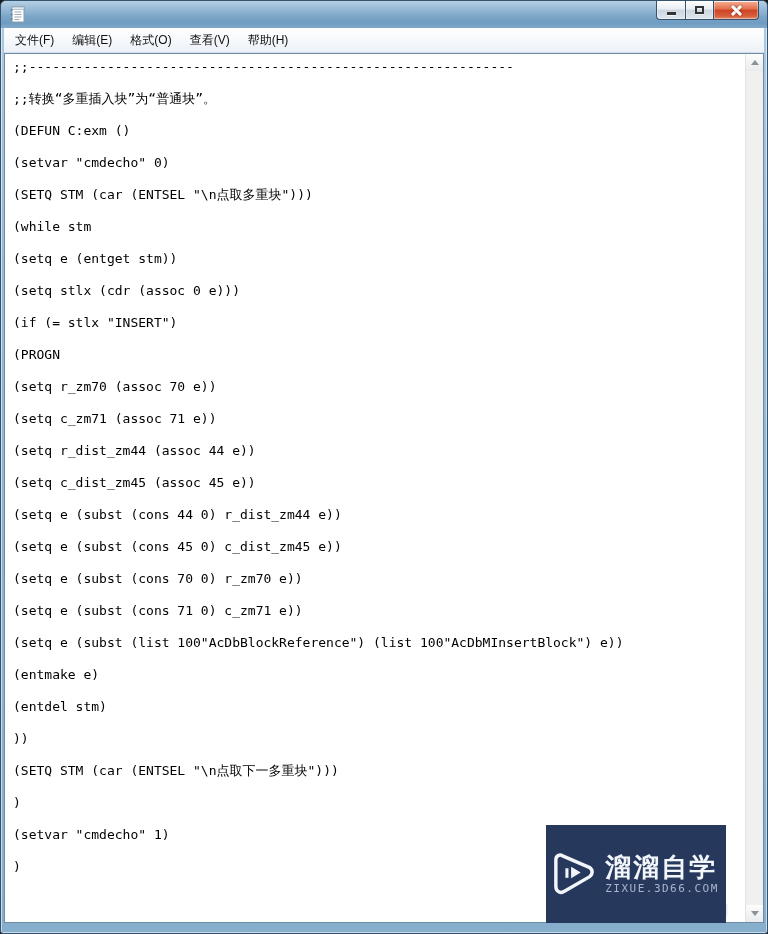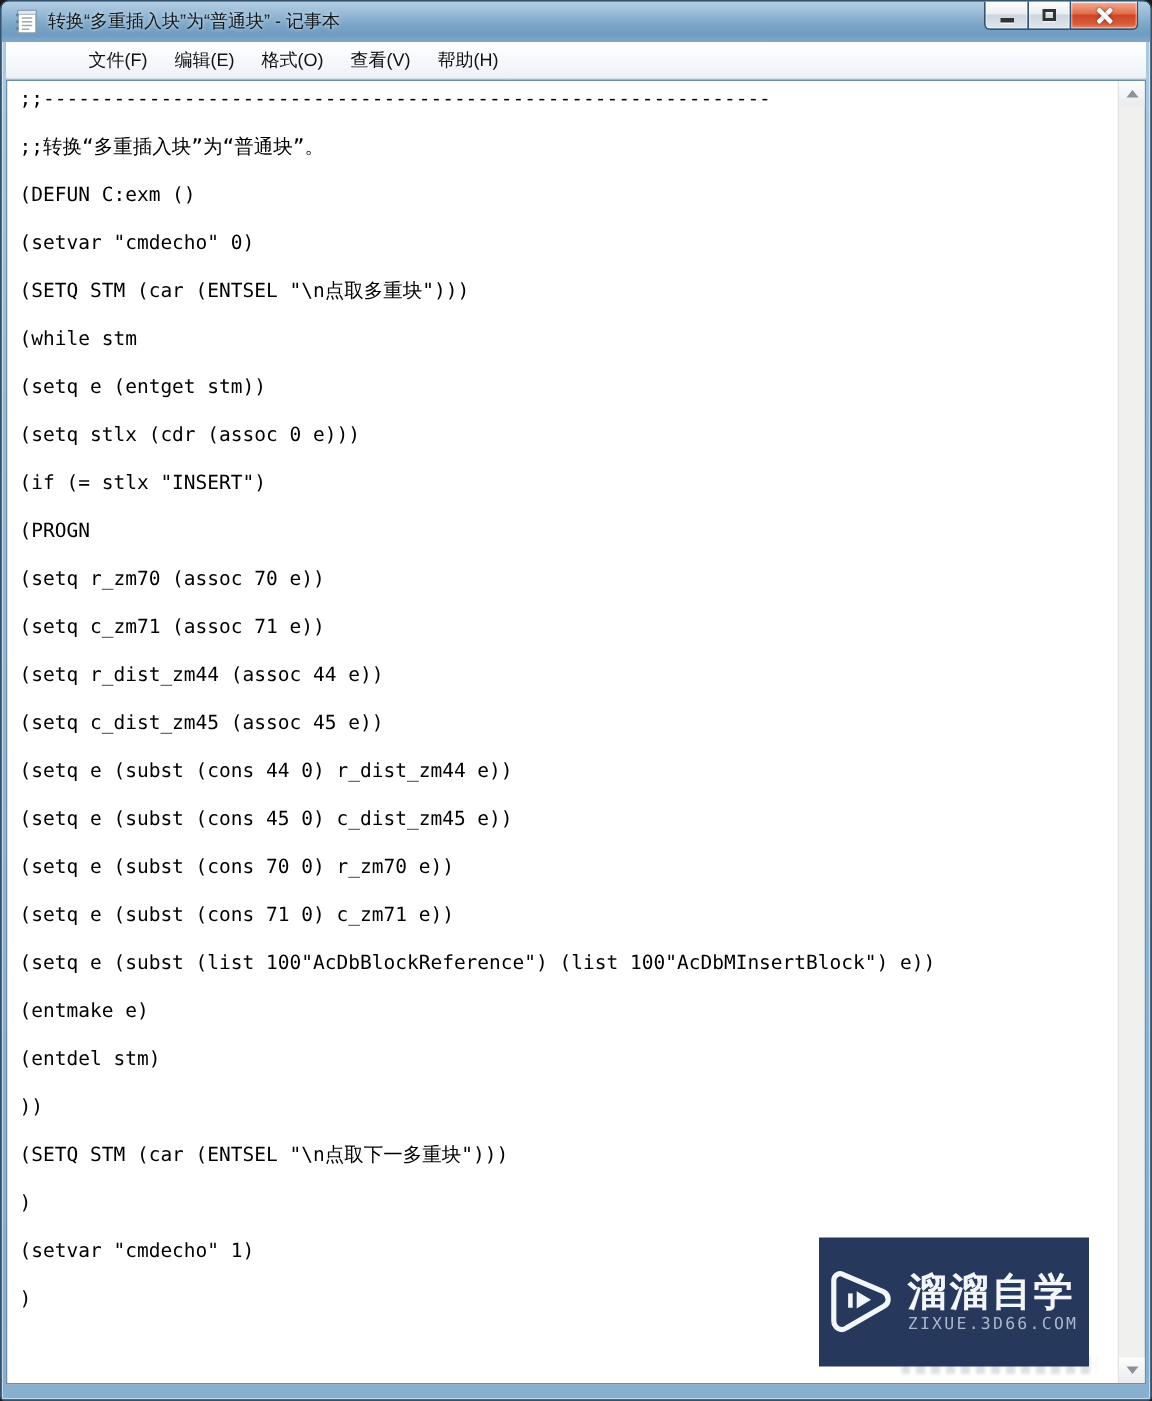--- a/index.html
+++ b/index.html
@@ -99,7 +99,6 @@
       <circle cx="2.5" cy="8.5" r="1" fill="#5f84a8"></circle>
       <circle cx="2.5" cy="13" r="1" fill="#5f84a8"></circle>
     </svg>
-    <span class="title-text">转换“多重插入块”为“普通块” - 记事本</span>
     <div class="caption-buttons">
       <div class="cap-btn btn-min">
         <div class="glyph-min"></div>

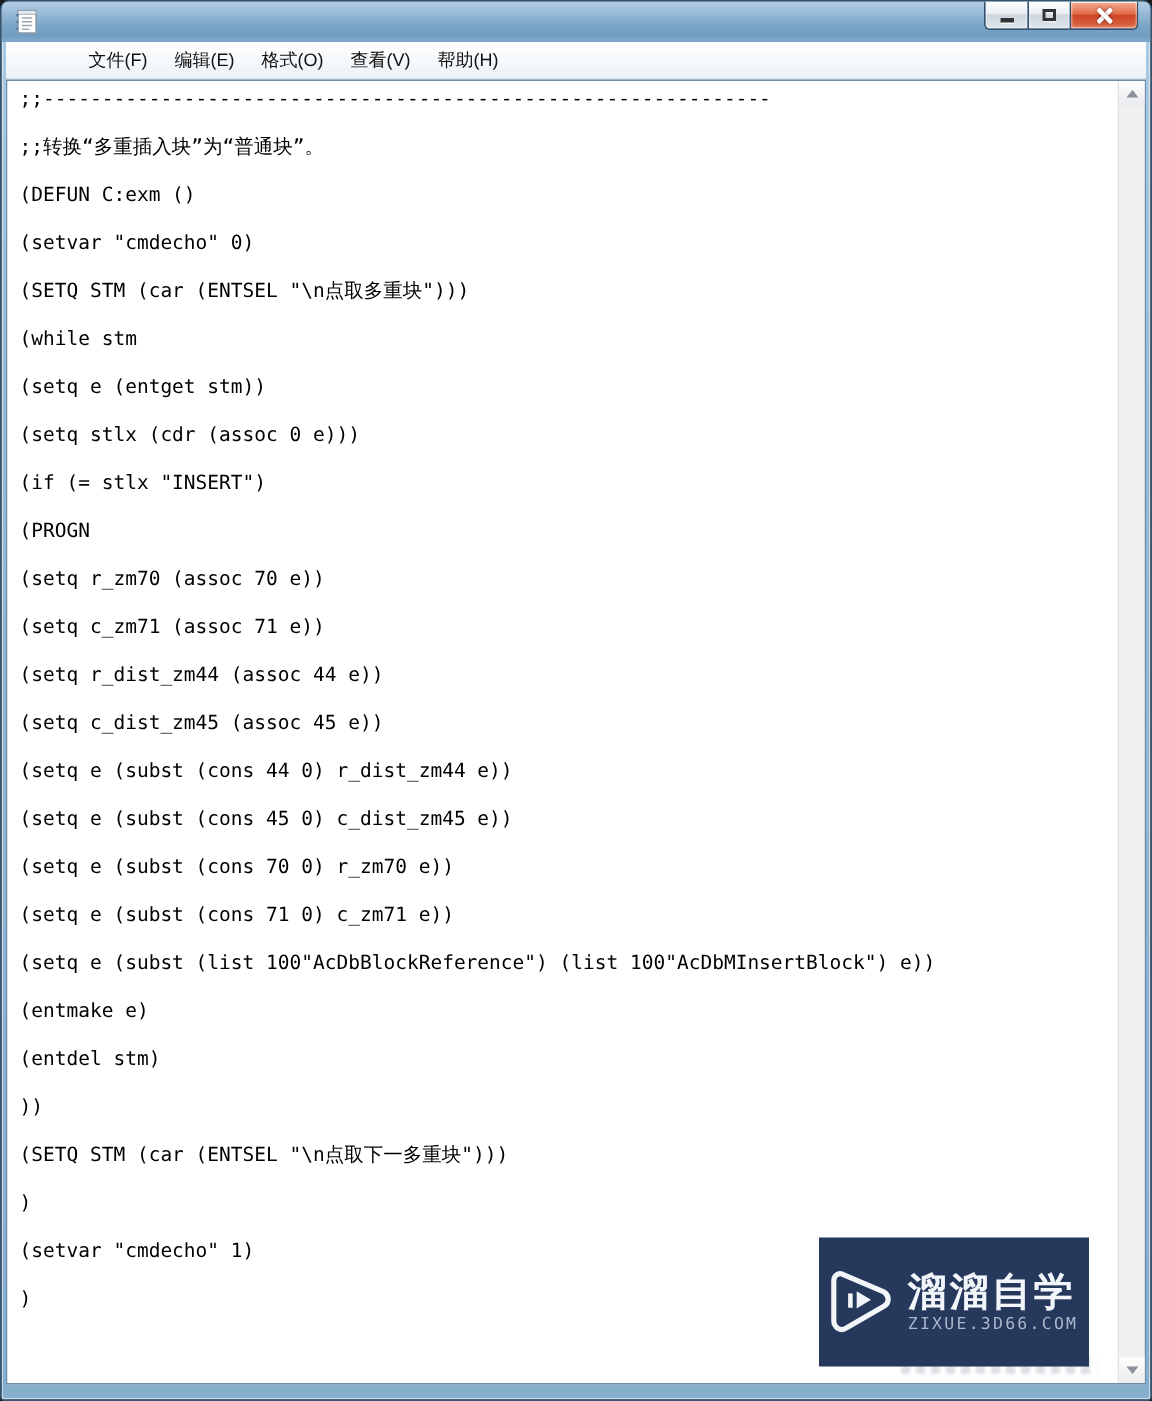--- a/index.html
+++ b/index.html
@@ -46,7 +46,7 @@
   .menubar{position:absolute;top:27px;left:3px;right:3px;height:24px;
     background:linear-gradient(180deg,#ffffff 0%,#f6f9fc 50%,#ecf1f8 100%);
     border-bottom:1px solid #d4dde8;
-    display:flex;align-items:center;font-size:12px;color:#111;padding-left:44px;}
+    display:flex;align-items:center;font-size:12px;color:#111;}
   .menu-item{padding:3px 9px;white-space:nowrap;}
   .menu-item:first-child{margin-left:2px;}
 

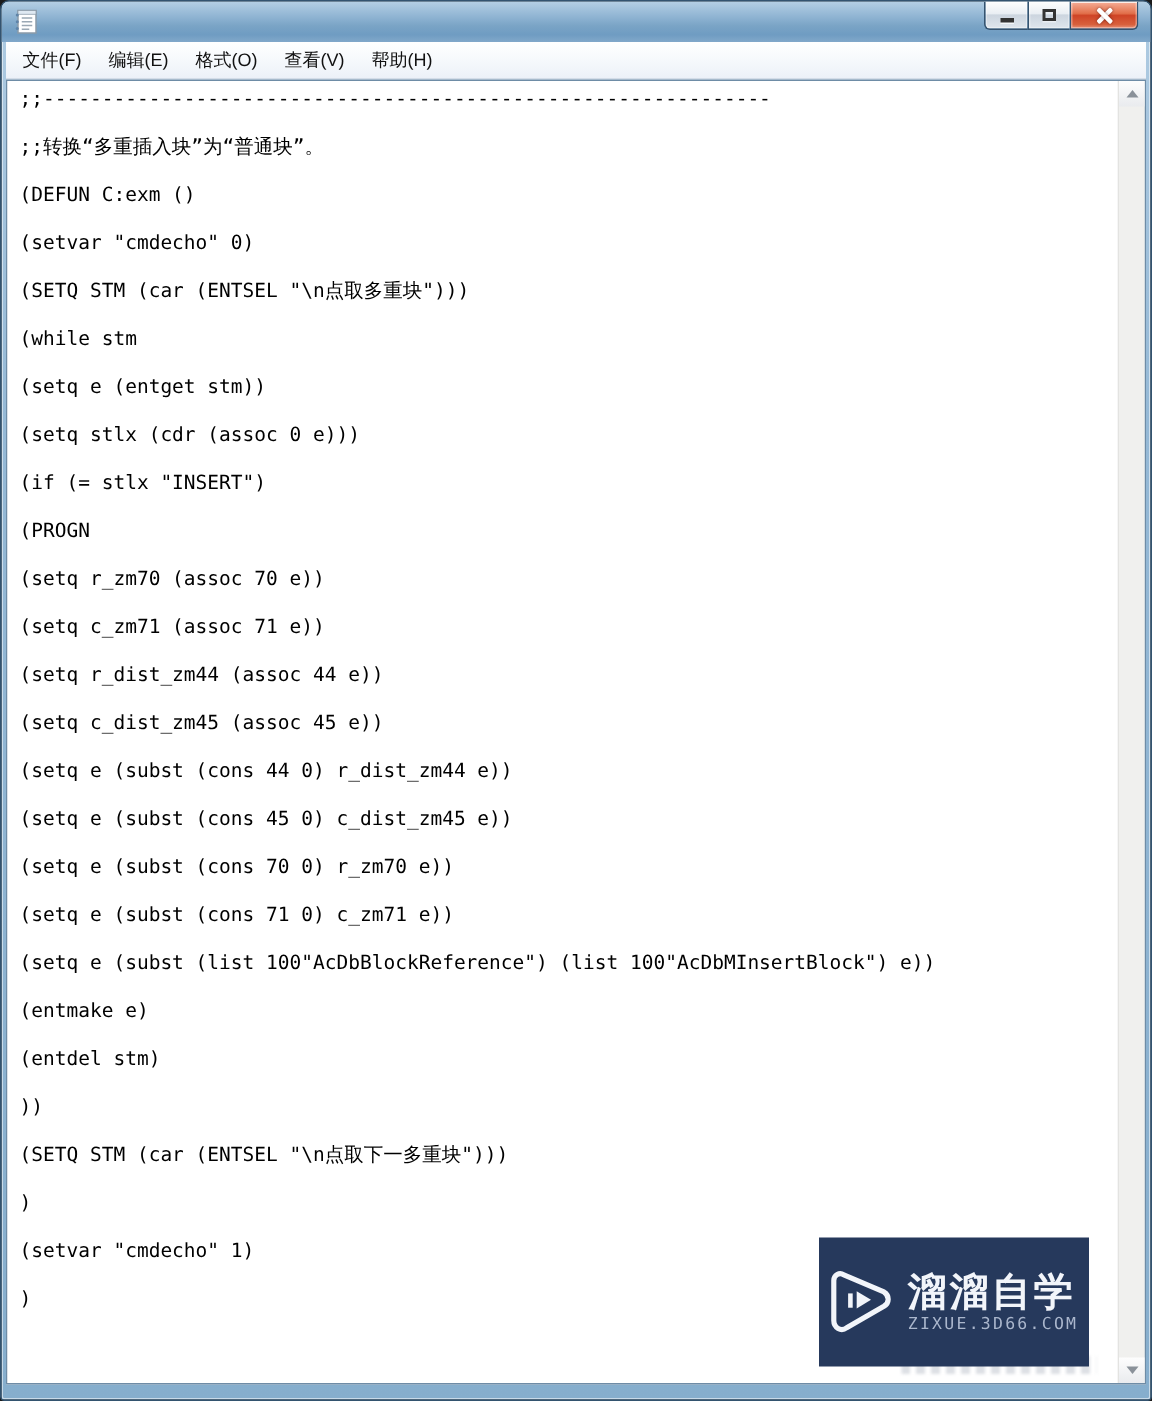--- a/index.html
+++ b/index.html
@@ -68,7 +68,7 @@
     border-right:4px solid transparent;border-top:5px solid #8a9199;}
 
   
-  .watermark{position:absolute;left:545px;top:824px;width:180px;height:86px;
+  .watermark{position:absolute;left:545px;top:824px;width:180px;height:98px;
     background:#26395c;display:flex;align-items:center;justify-content:center;
     gap:10px;z-index:5;}
   .wm-logo{width:42px;height:48px;flex:0 0 auto;}

